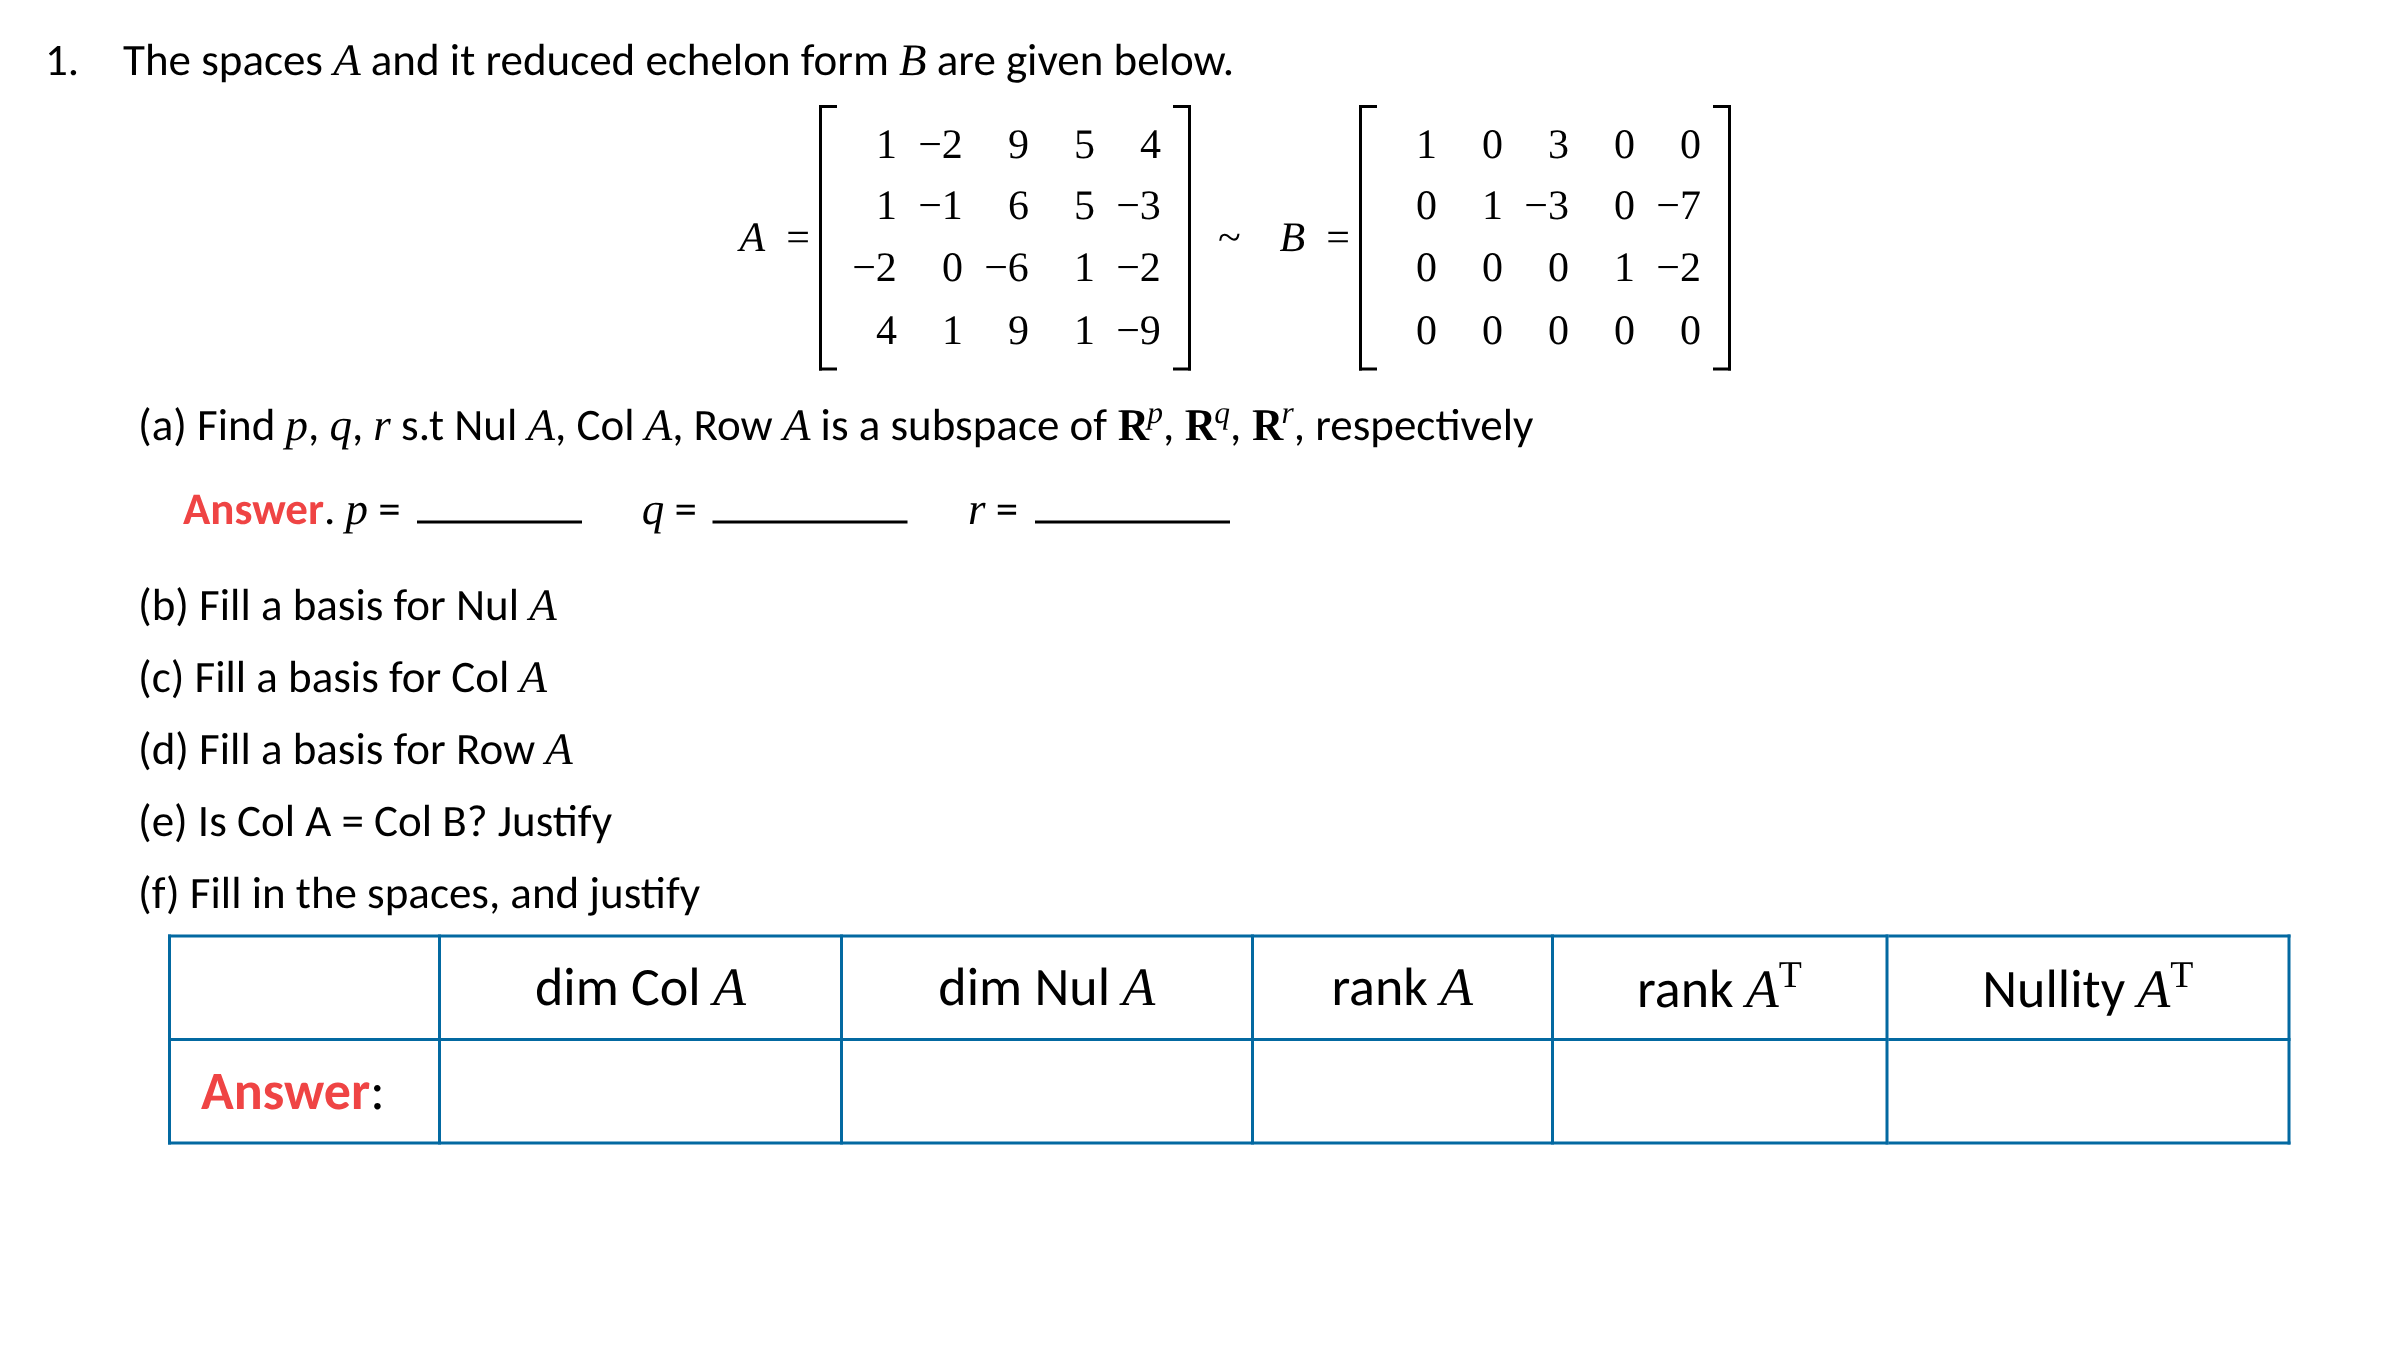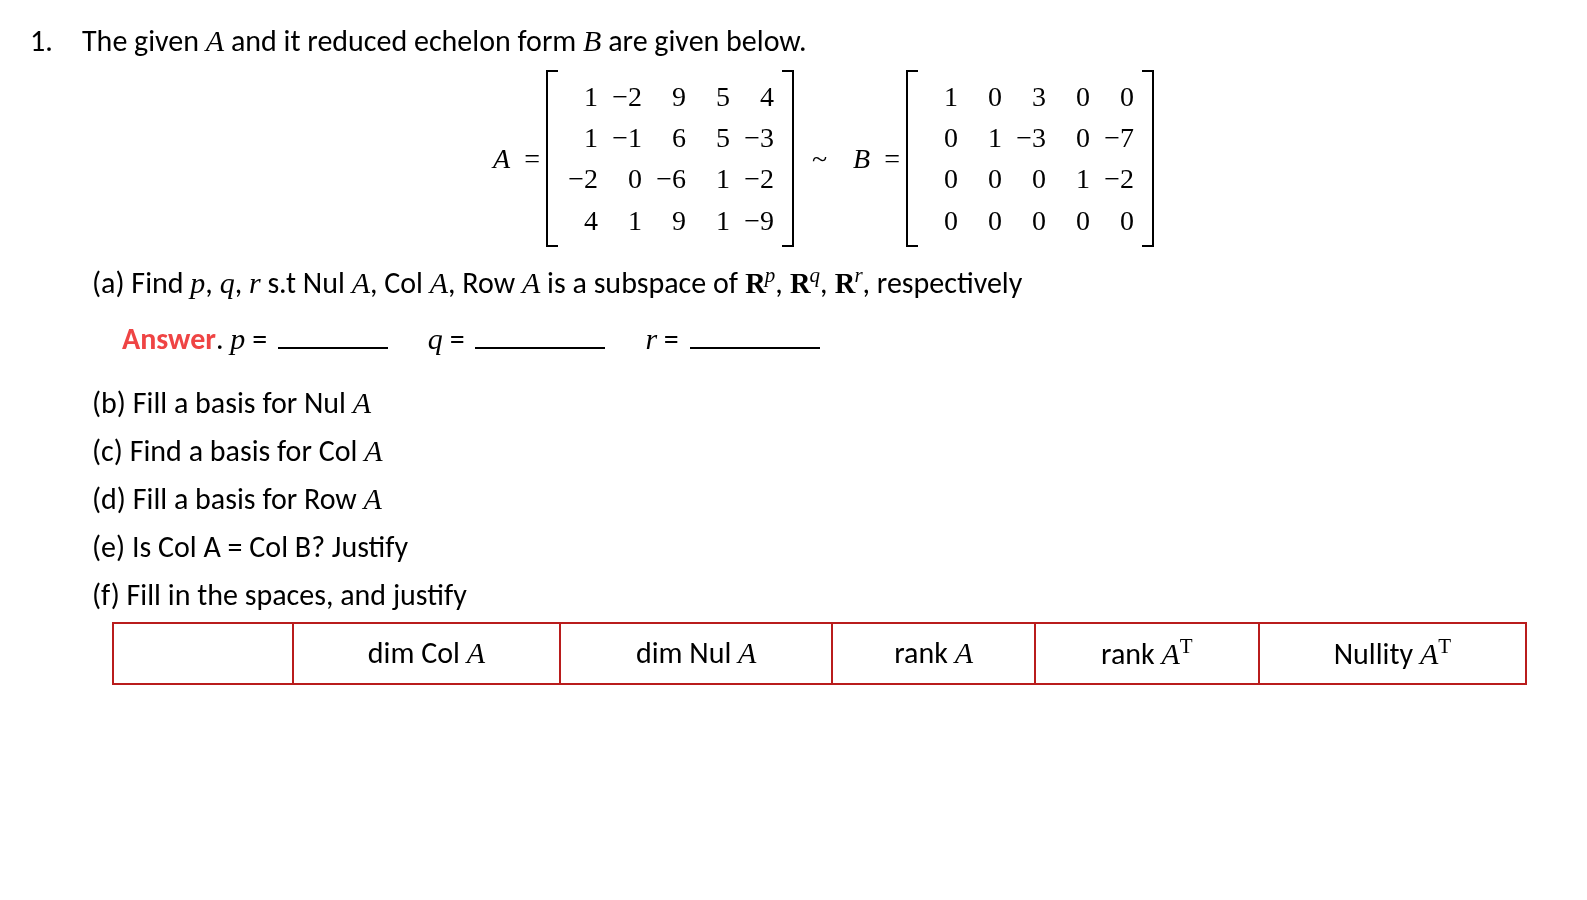--- a/index.html
+++ b/index.html
@@ -91,7 +91,7 @@
   <div class="content">
 
     <div class="intro">
-      <span>The given </span><span class="var-it">A</span><span> and it reduced echelon form </span><span class="var-it">B</span><span> are given below.</span>
+      <span>The spaces </span><span class="var-it">A</span><span> and it reduced echelon form </span><span class="var-it">B</span><span> are given below.</span>
     </div>
 
     <div class="matrices">

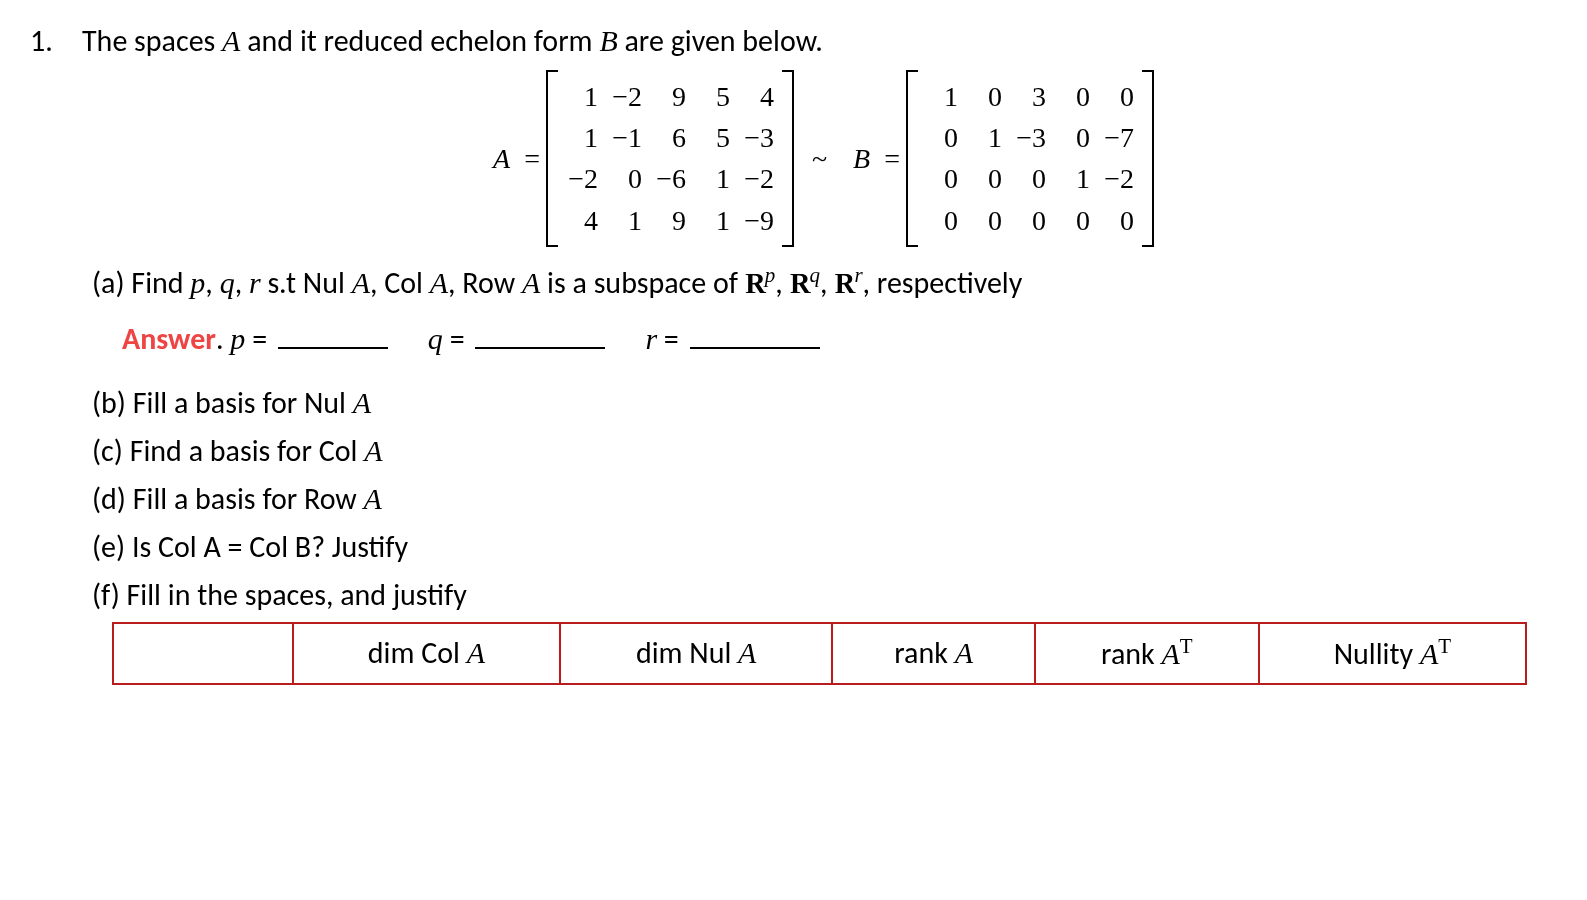--- a/index.html
+++ b/index.html
@@ -178,7 +178,7 @@
       <span>(b) Fill a basis for Nul </span><span class="serif-it">A</span>
     </div>
     <div class="part">
-      <span>(c) Find a basis for Col </span><span class="serif-it">A</span>
+      <span>(c) Fill a basis for Col </span><span class="serif-it">A</span>
     </div>
     <div class="part">
       <span>(d) Fill a basis for Row </span><span class="serif-it">A</span>

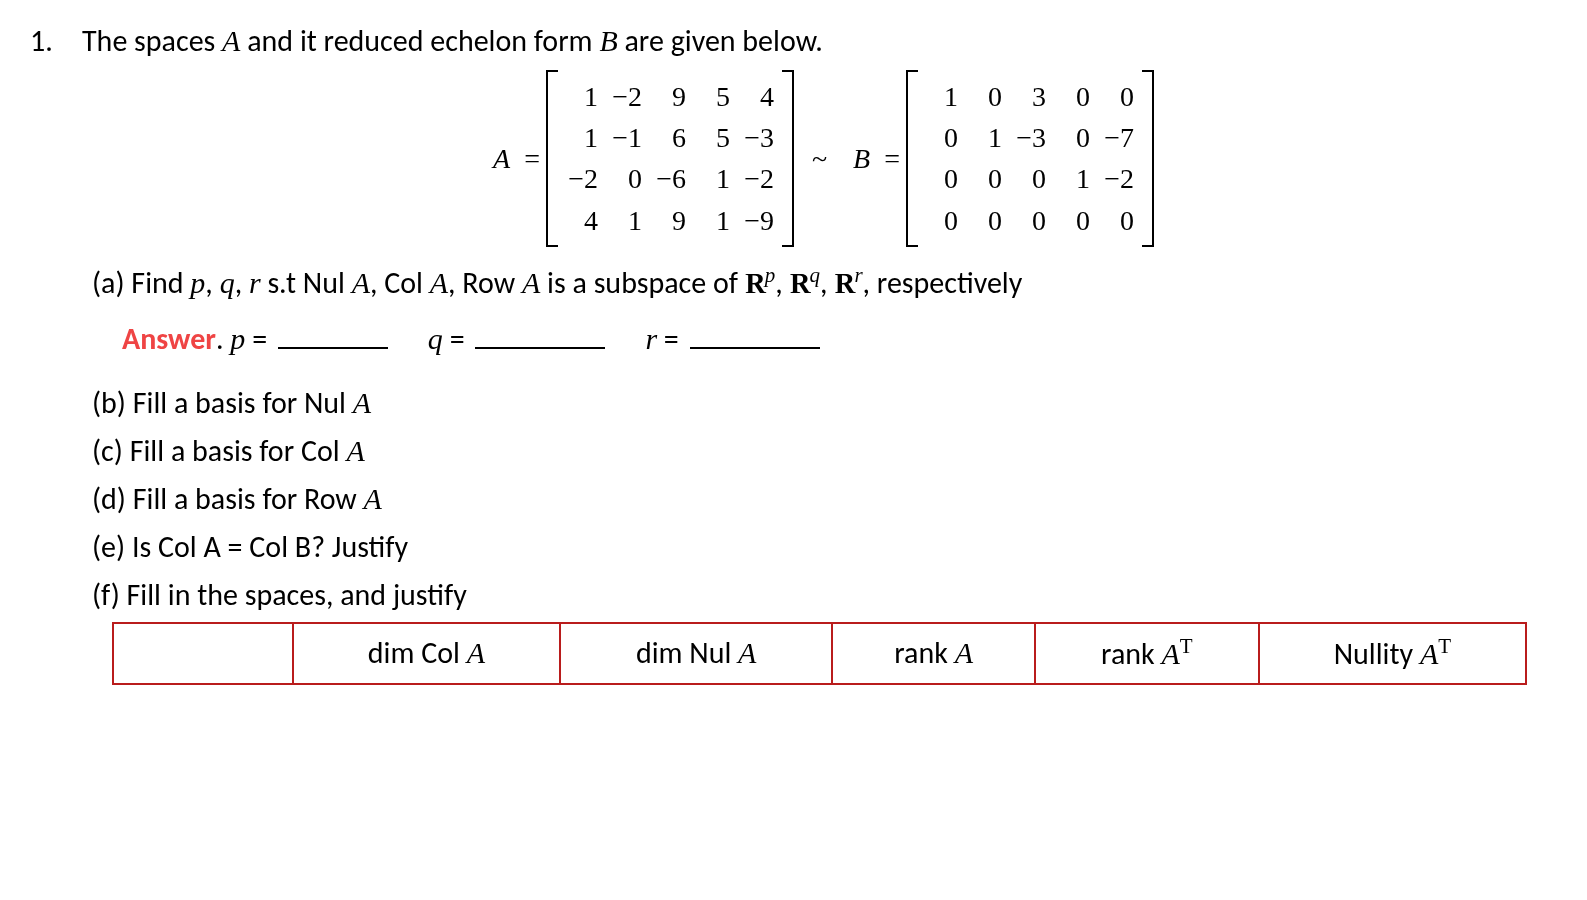--- a/index.html
+++ b/index.html
@@ -71,11 +71,11 @@
       width: calc(100% - 60px);
     }
     table.answer-table td, table.answer-table th {
-      border: 2px solid #b91c1c;
+      border: 2px solid #0369a1;
       padding: 8px 20px;
       font-weight: normal;
       text-align: center;
-      font-size: 30px;
+      font-size: 36px;
     }
     table.answer-table th:first-child, table.answer-table td:first-child {
       text-align: left;

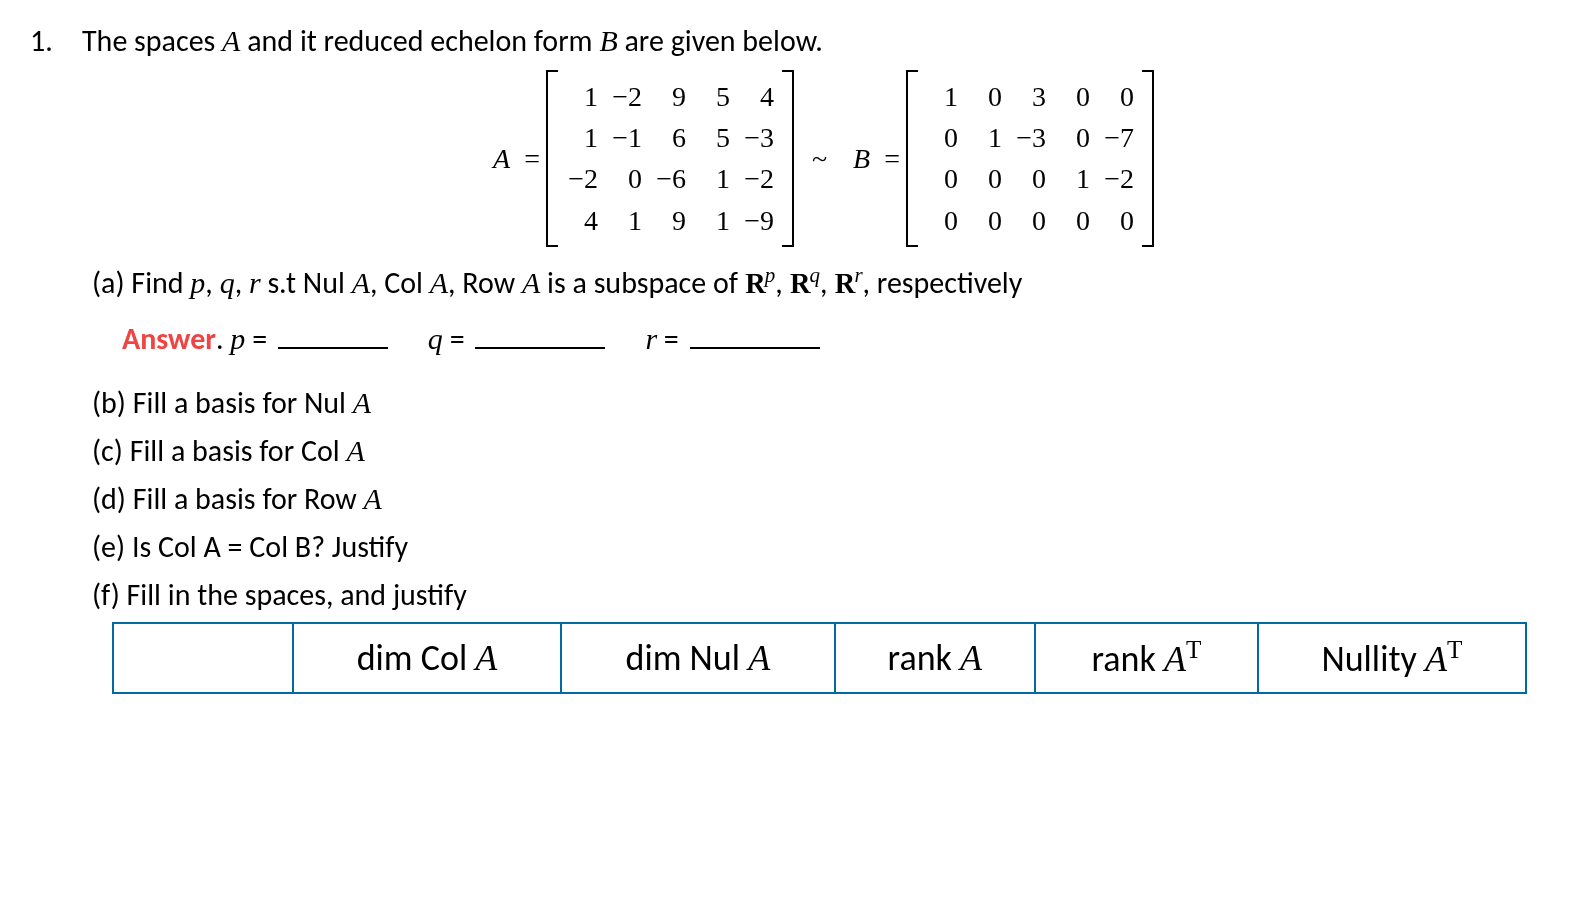--- a/index.html
+++ b/index.html
@@ -200,6 +200,14 @@
         <th><span>rank </span><span class="serif-it">A</span><span class="sup-roman">T</span></th>
         <th><span>Nullity </span><span class="serif-it">A</span><span class="sup-roman">T</span></th>
       </tr>
+      <tr>
+        <td><span class="ans-label">Answer</span><span>:</span></td>
+        <td></td>
+        <td></td>
+        <td></td>
+        <td></td>
+        <td></td>
+      </tr>
     </tbody>
       </table>
 

